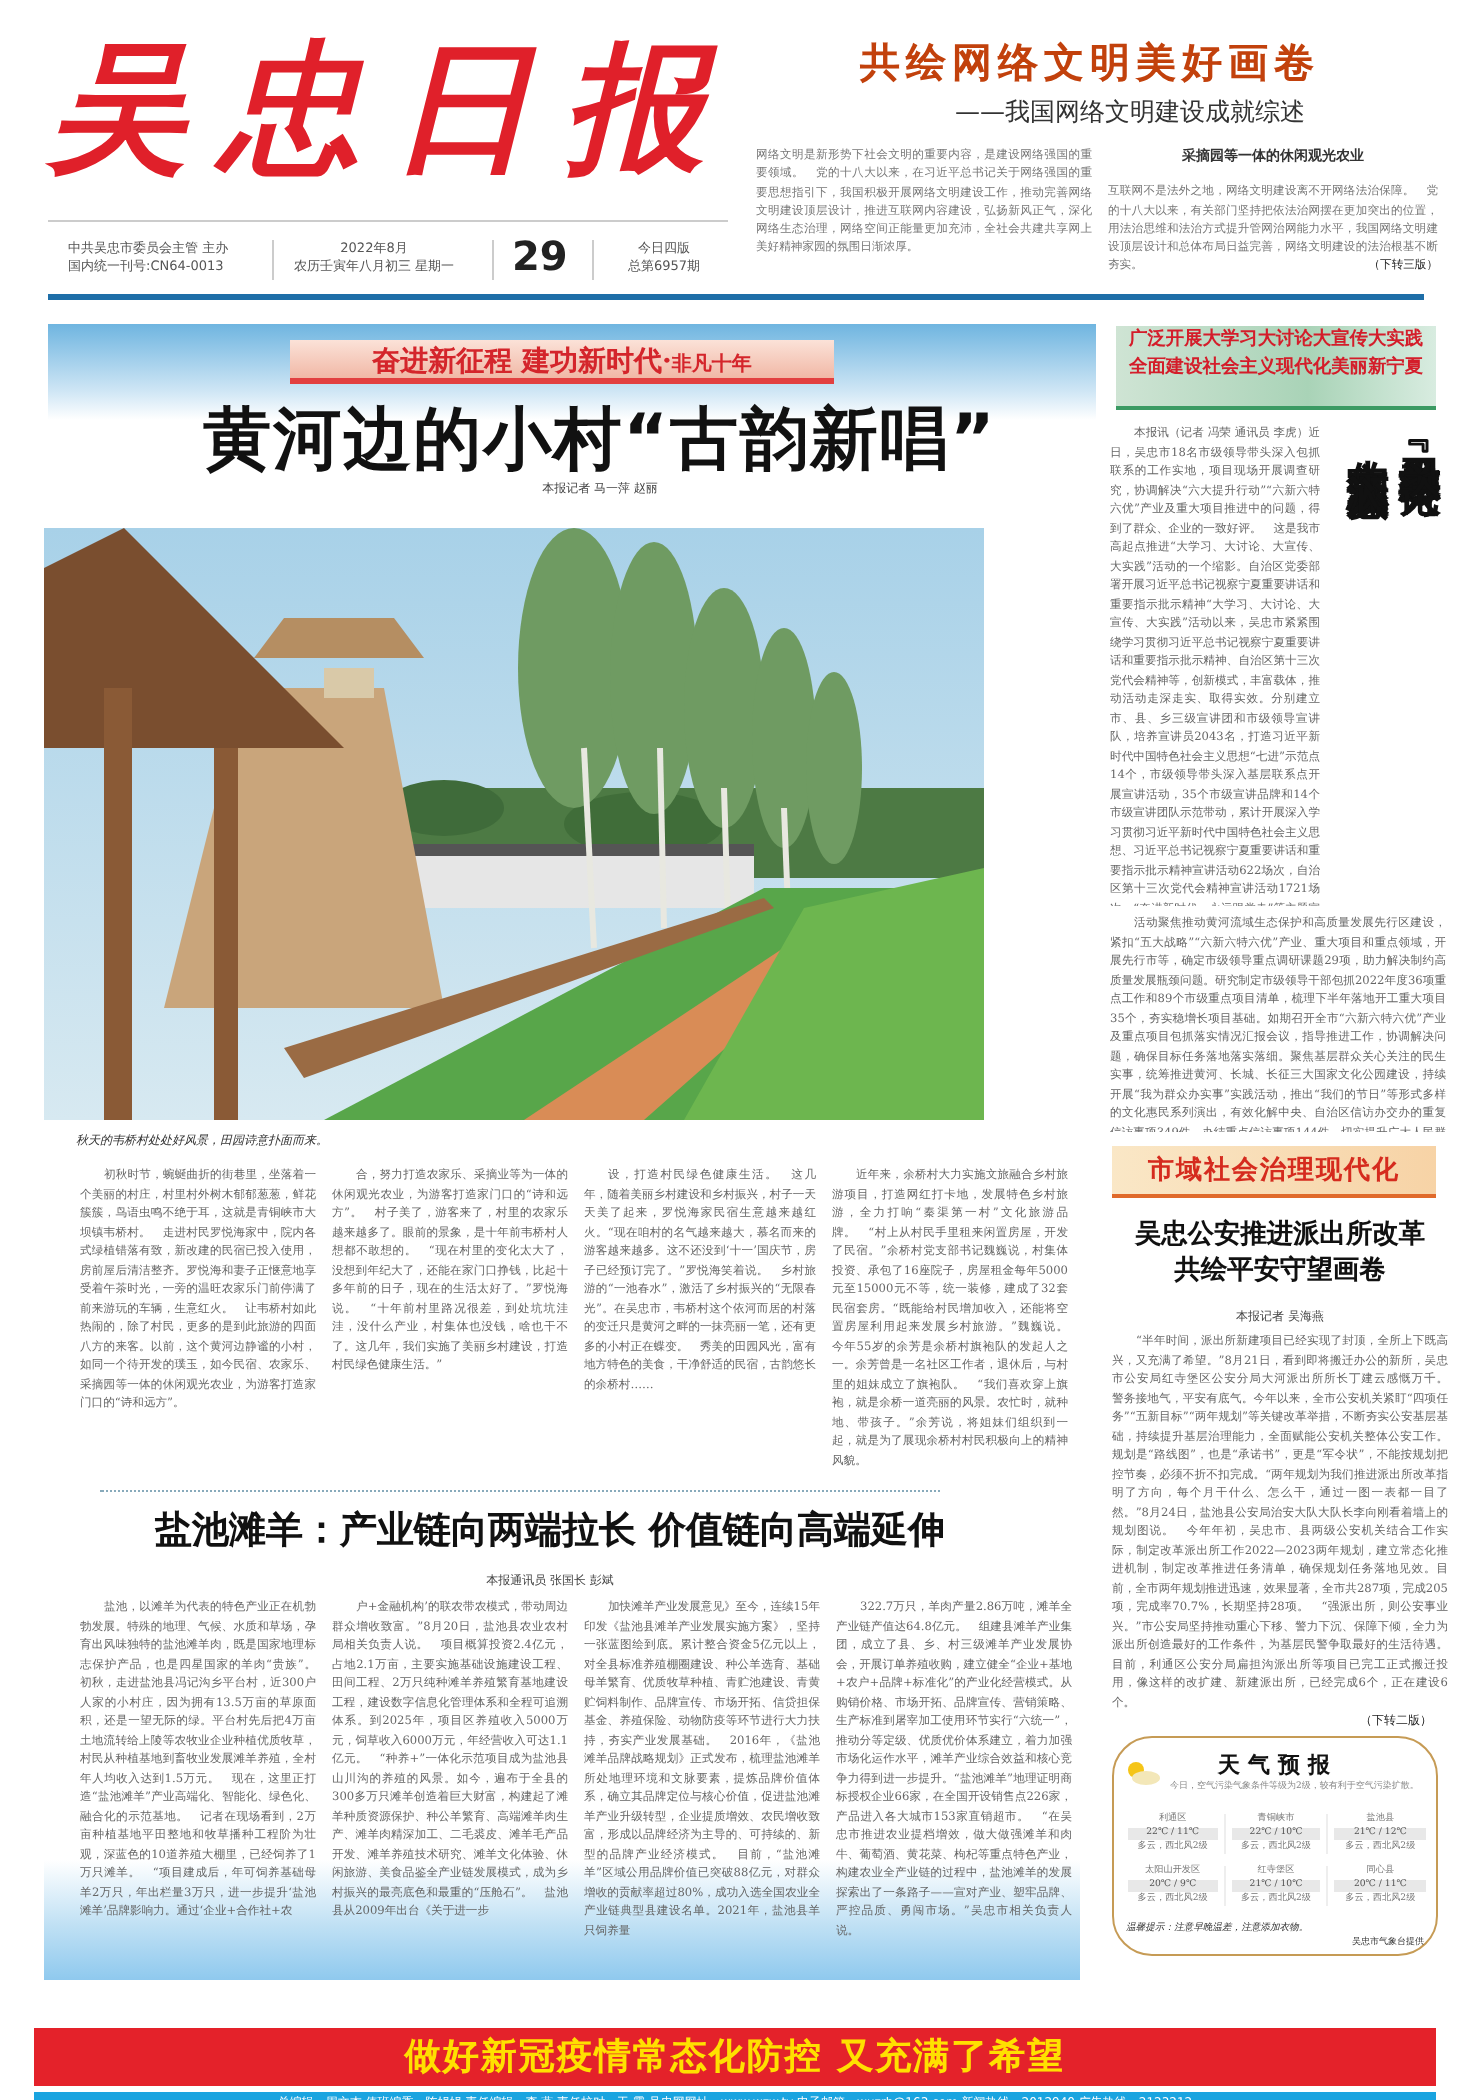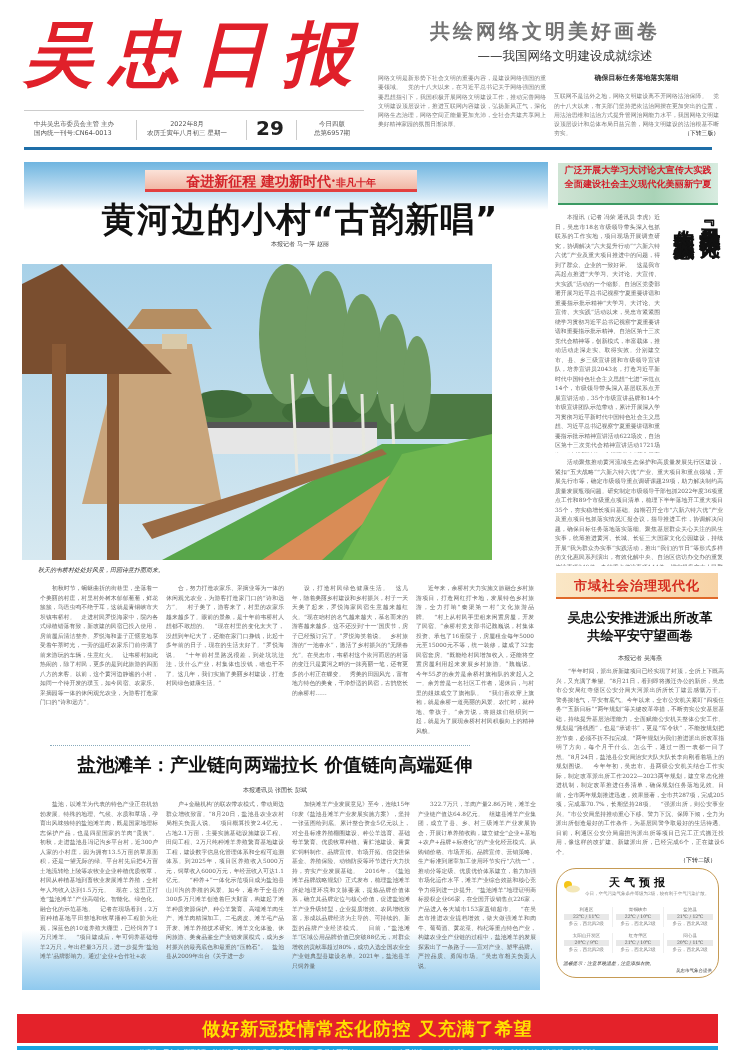--- a/index.html
+++ b/index.html
@@ -21,7 +21,7 @@
   .top-rule { left: 24px; top: 147px; width: 688px; height: 3px; background: #1e6ea8; }
 
   
-  .tr-title { left: 395px; top: 18px; width: 300px; font-family: "DejaVu Sans", sans-serif; font-weight: bold; font-size: 20px; color: #737373; text-align: center; letter-spacing: 3px; }
+  .tr-title { left: 395px; top: 18px; width: 300px; font-family: "DejaVu Sans", sans-serif; font-weight: bold; font-size: 20px; color: #c2410c; text-align: center; letter-spacing: 3px; }
   .tr-sub { left: 430px; top: 48px; width: 270px; font-family: "DejaVu Sans", sans-serif; font-size: 12.5px; color: #333; text-align: center; }
   .tr-col { font-size: 5.8px; line-height: 9.3px; color: #777; text-align: justify; }
   .tr-col1 { left: 378px; top: 74px; width: 168px; }

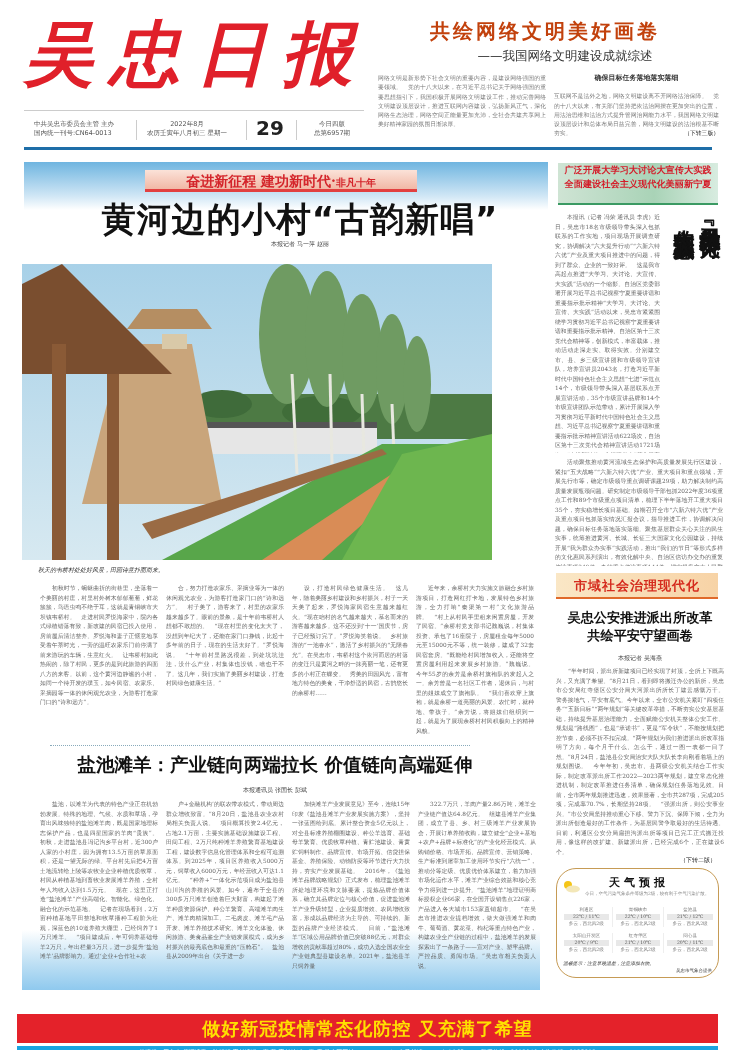--- a/index.html
+++ b/index.html
@@ -109,7 +109,7 @@
 <div class="abs tr-sub">——我国网络文明建设成就综述</div>
 <div class="abs tr-col tr-col1">网络文明是新形势下社会文明的重要内容，是建设网络强国的重要领域。　党的十八大以来，在习近平总书记关于网络强国的重要思想指引下，我国积极开展网络文明建设工作，推动完善网络文明建设顶层设计，推进互联网内容建设，弘扬新风正气，深化网络生态治理，网络空间正能量更加充沛，全社会共建共享网上美好精神家园的氛围日渐浓厚。</div>
 <div class="abs tr-col tr-col2">
-  <h4>确保目标任务落地落实落细</h4>
+  <h4>采摘园等一体的休闲观光农业</h4>
   <span>互联网不是法外之地，网络文明建设离不开网络法治保障。　党的十八大以来，有关部门坚持把依法治网摆在更加突出的位置，用法治思维和法治方式提升管网治网能力水平，我国网络文明建设顶层设计和总体布局日益完善，网络文明建设的法治根基不断夯实。</span>
   <span class="more">（下转三版）</span>
 </div>

